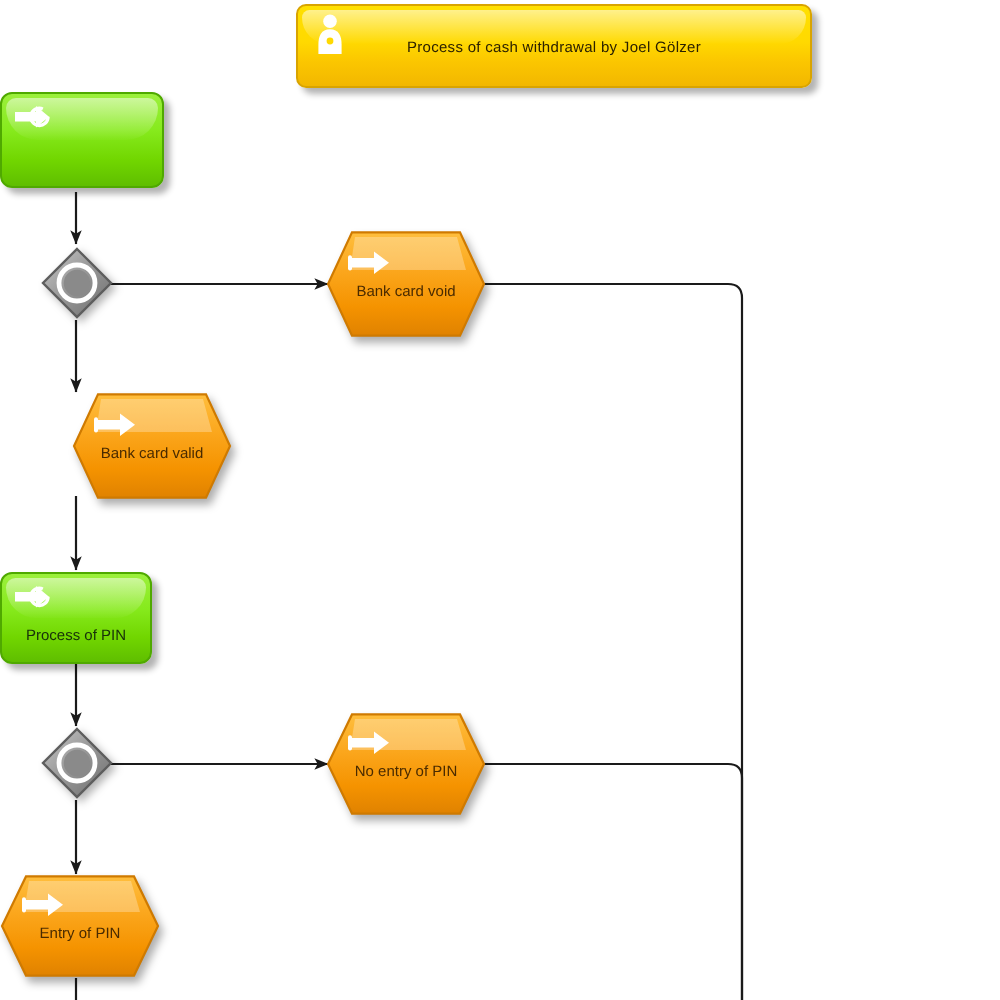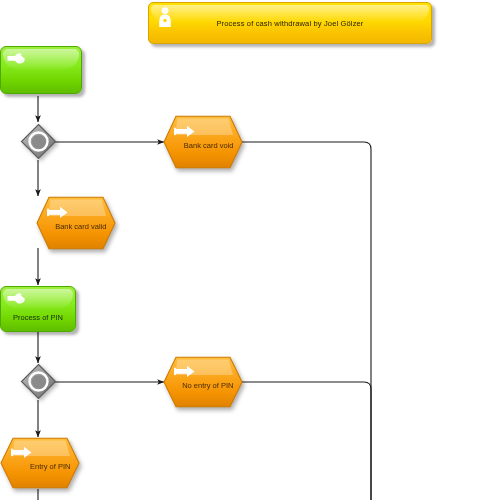--- a/index.html
+++ b/index.html
@@ -106,7 +106,7 @@
     </g>
   </svg>
 
-  <div class="node banner" style="left:148px;top:2px;width:284px;height:42px;">
+  <div class="node banner" style="left:148px;top:2px;width:258px;height:42px;">
     <div class="gloss"></div>
     <svg class="person" viewBox="0 0 16 22">
       <circle cx="8" cy="4.6" r="3.4" fill="#ffffff"></circle>

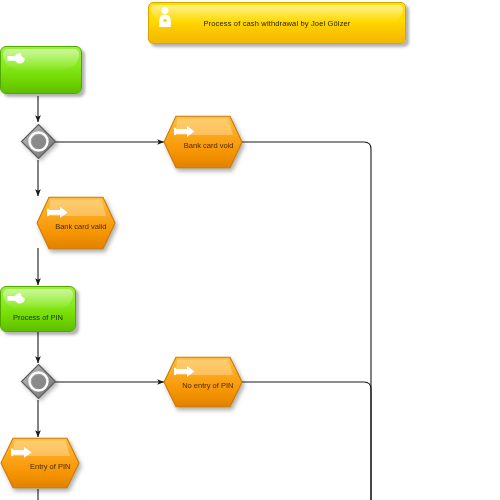--- a/index.html
+++ b/index.html
@@ -64,7 +64,7 @@
   .hex{filter:drop-shadow(2px 3px 2px rgba(0,0,0,.32));}
   .hex .hlabel{
     position:absolute;left:12%;right:12%;top:48%;
-    text-align:right;font-size:7.5px;color:#4a2b00;line-height:1.2;
+    text-align:center;font-size:7.5px;color:#4a2b00;line-height:1.2;
   }
   .hex .hicon{position:absolute;left:14%;top:16%;width:28px;height:15px;}
 

